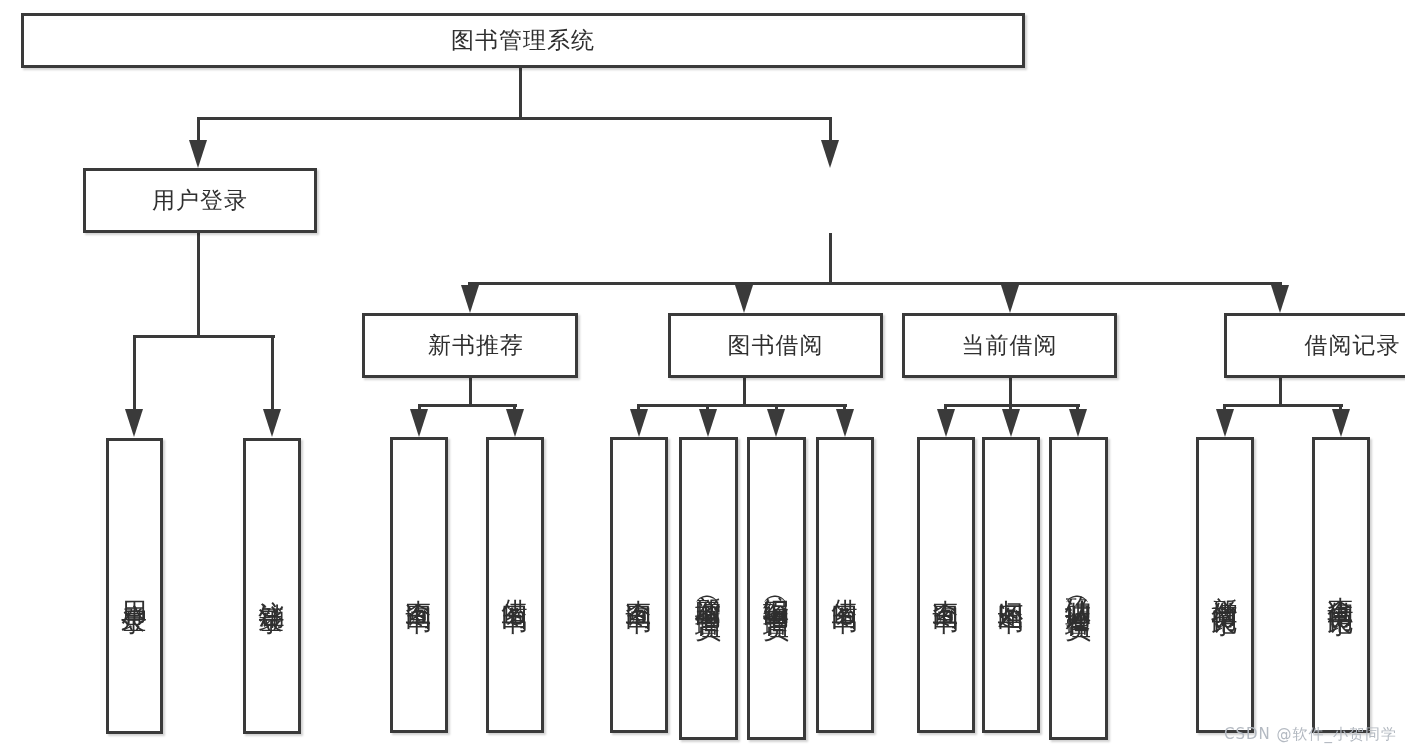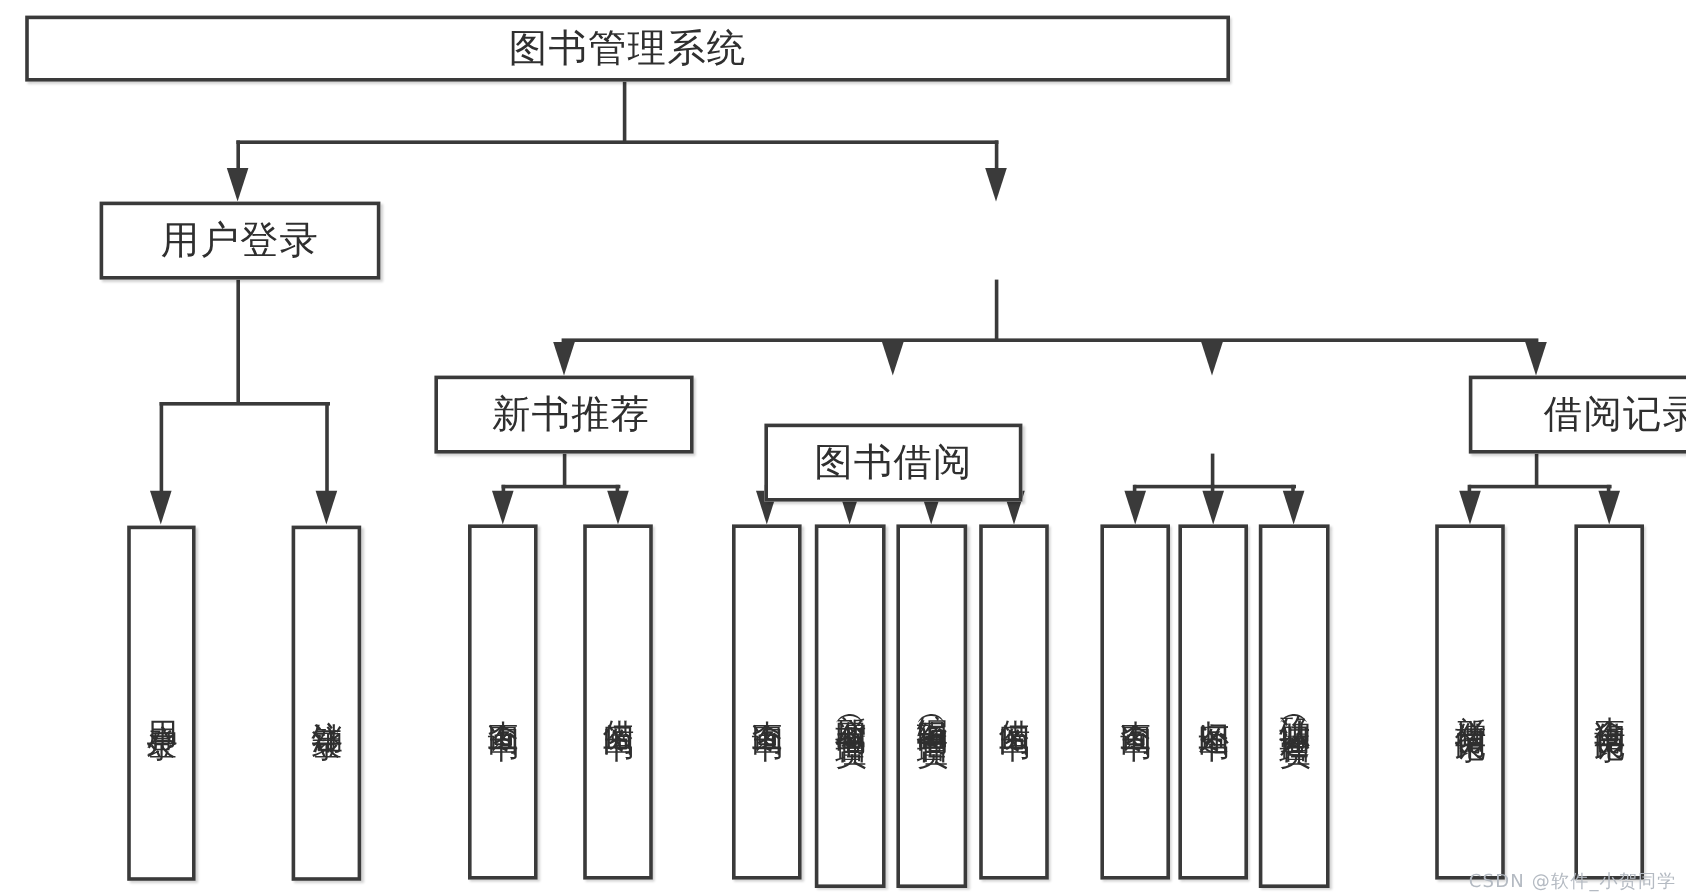--- a/index.html
+++ b/index.html
@@ -26,7 +26,7 @@
     z-index:2;
   }
   .node.h{
-    font-size:32px;
+    font-size:23px;
     letter-spacing:1px;
     white-space:nowrap;
   }

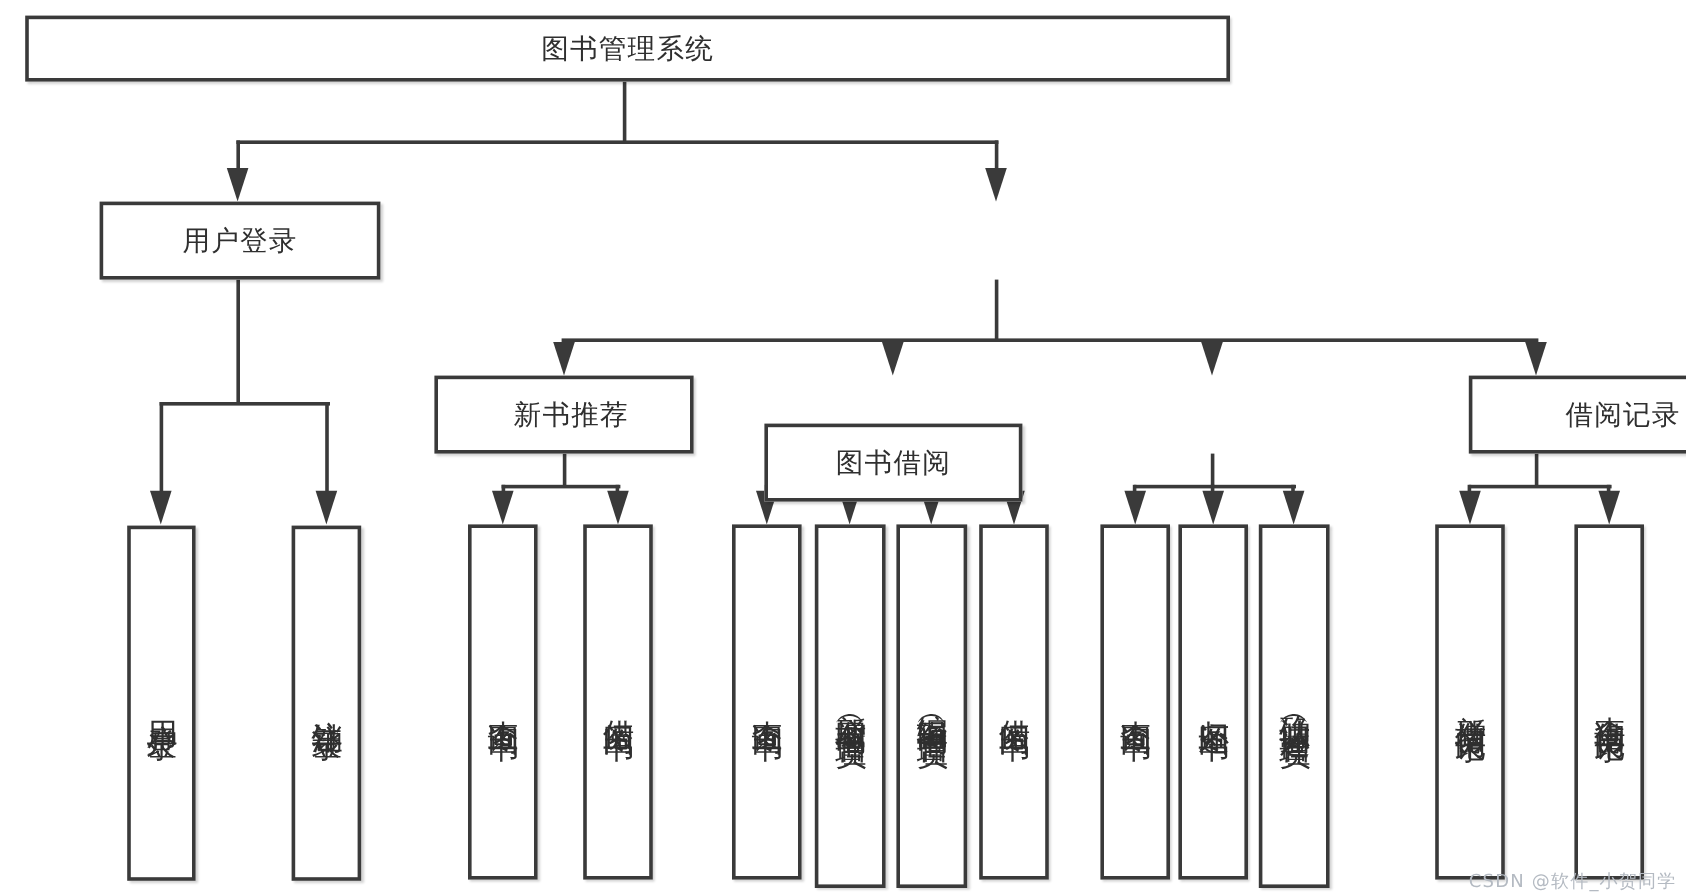--- a/index.html
+++ b/index.html
@@ -117,7 +117,7 @@
     <div class="node h" style="left: 21px; top: 13px; width: 1004px; height: 55px;">图书管理系统</div>
     <div class="node h" style="left: 83px; top: 168px; width: 234px; height: 65px;">用户登录</div>
     <div class="node h" style="left: 362px; top: 313px; width: 216px; height: 65px; padding-left: 12px;">新书推荐</div>
-    <div class="node h" style="left: 637px; top: 313px; width: 215px; height: 65px; margin-top: 40px;">图书借阅</div>
+    <div class="node h" style="left: 668px; top: 313px; width: 215px; height: 65px;">图书借阅</div>
     <div class="node h" style="left: 1224px; top: 313px; width: 257px; height: 65px; font-family: Liberation Mono, monospace;">借阅记录</div>
     <div class="node v" style="left: 106px; top: 438px; width: 57px; height: 296px;">用户登录</div>
     <div class="node v" style="left: 243px; top: 438px; width: 58px; height: 296px;">注销登录</div>

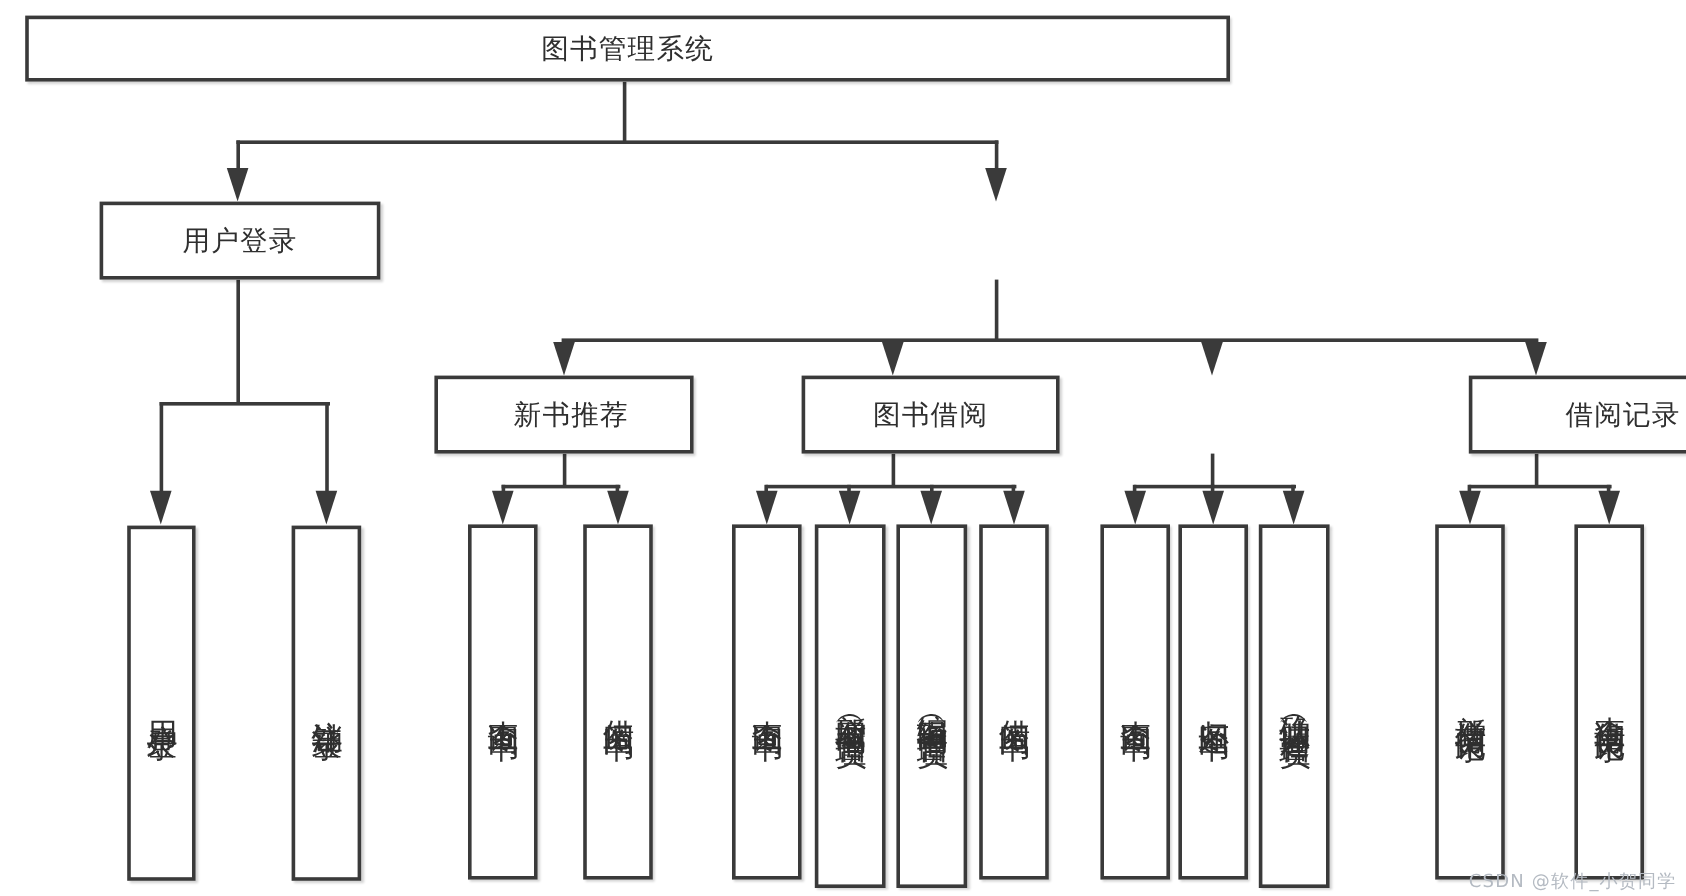--- a/index.html
+++ b/index.html
@@ -118,6 +118,7 @@
     <div class="node h" style="left: 83px; top: 168px; width: 234px; height: 65px;">用户登录</div>
     <div class="node h" style="left: 362px; top: 313px; width: 216px; height: 65px; padding-left: 12px;">新书推荐</div>
     <div class="node h" style="left: 668px; top: 313px; width: 215px; height: 65px;">图书借阅</div>
+    <div class="node h" style="left: 902px; top: 313px; width: 215px; height: 65px;">当前借阅</div>
     <div class="node h" style="left: 1224px; top: 313px; width: 257px; height: 65px; font-family: Liberation Mono, monospace;">借阅记录</div>
     <div class="node v" style="left: 106px; top: 438px; width: 57px; height: 296px;">用户登录</div>
     <div class="node v" style="left: 243px; top: 438px; width: 58px; height: 296px;">注销登录</div>

